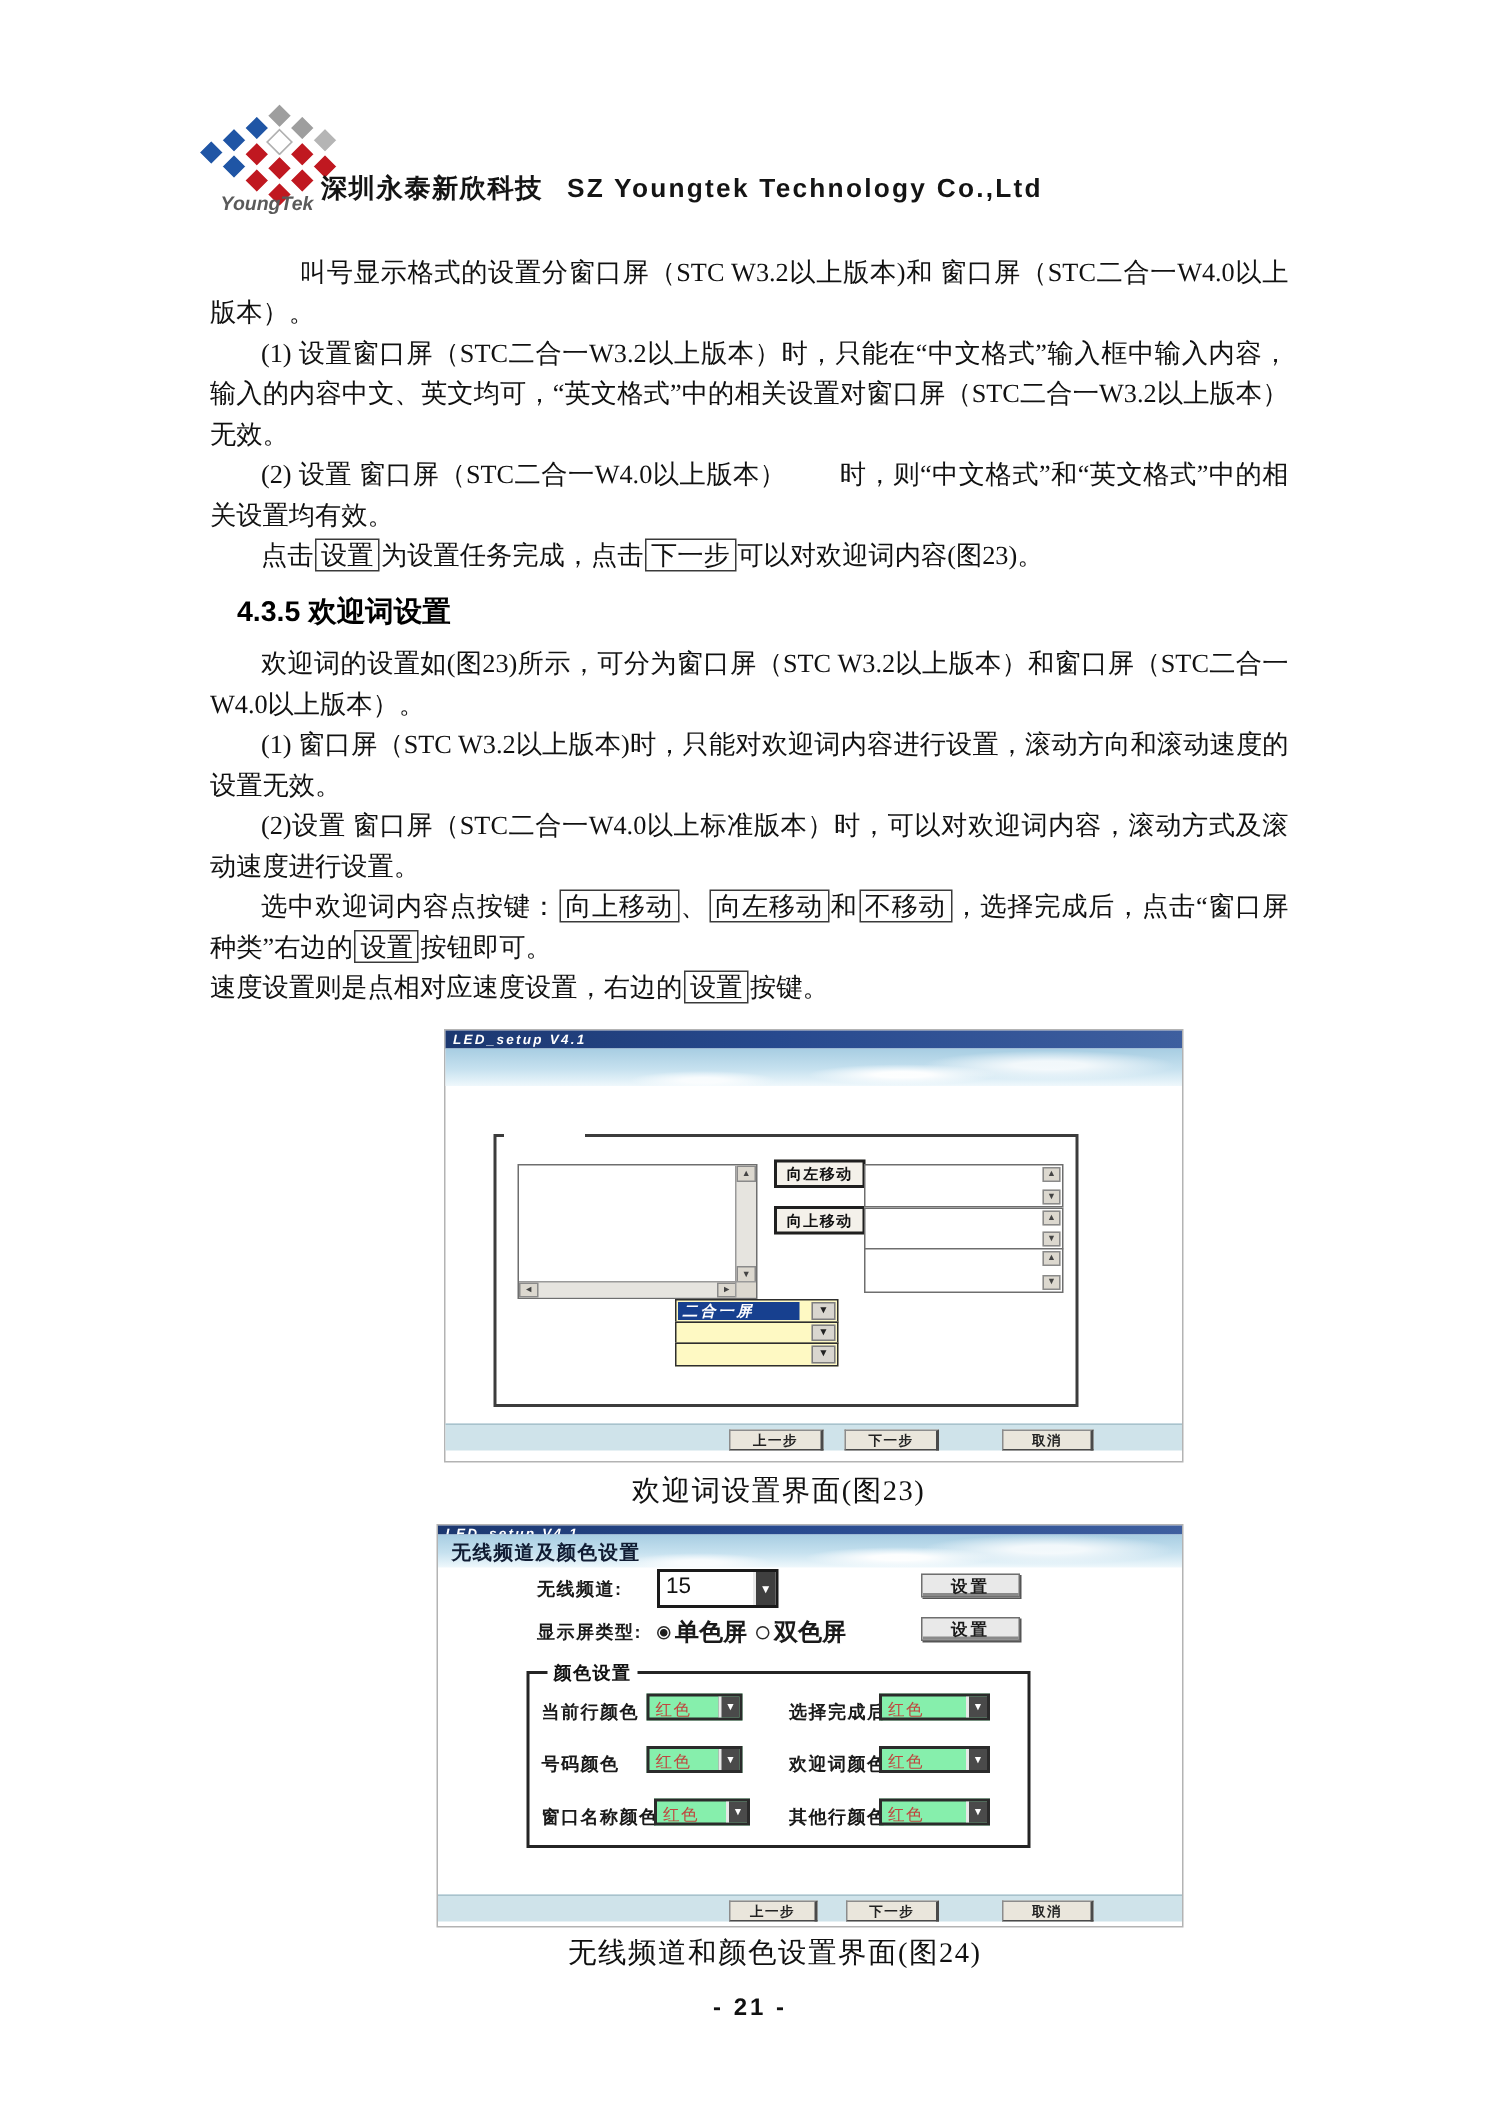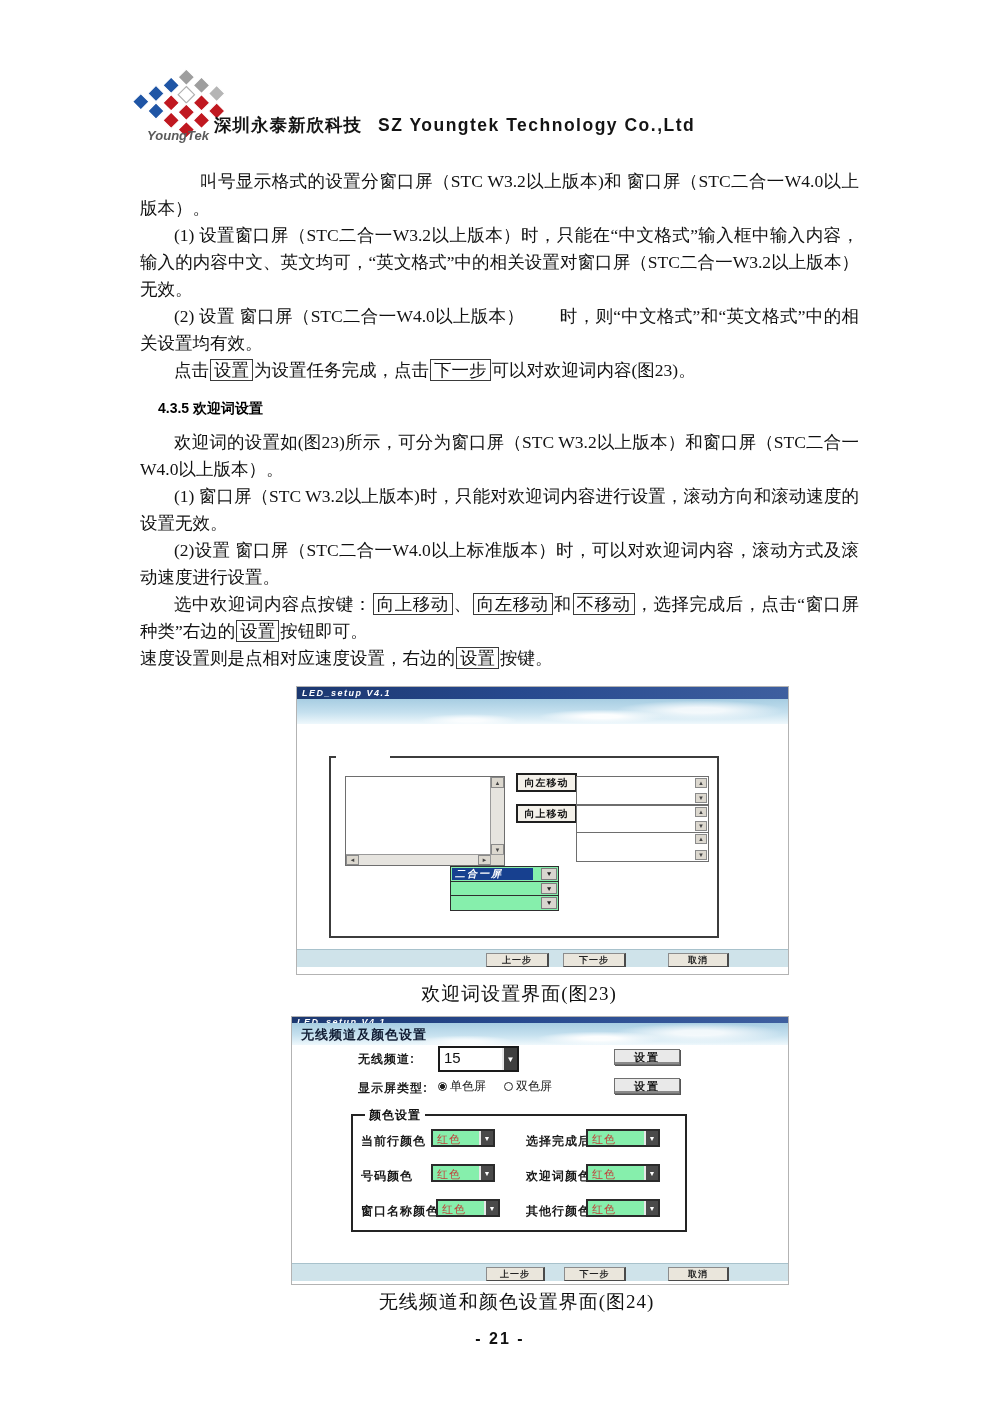--- a/index.html
+++ b/index.html
@@ -24,7 +24,7 @@
   .body-text p.ind0{text-indent:0;}
   .box{border:1px solid #3a3a3a;padding:0 3px;margin:0 1px;}
   .sec-heading{margin:11px 0 7px 18px;font-family:"Liberation Sans","DejaVu Sans",sans-serif;
-               font-weight:bold;font-size:14px;color:#000;}
+               font-weight:bold;font-size:19px;color:#000;}
 
   
   .dialog{position:absolute;background:#fff;border:1px solid #b3b3b3;

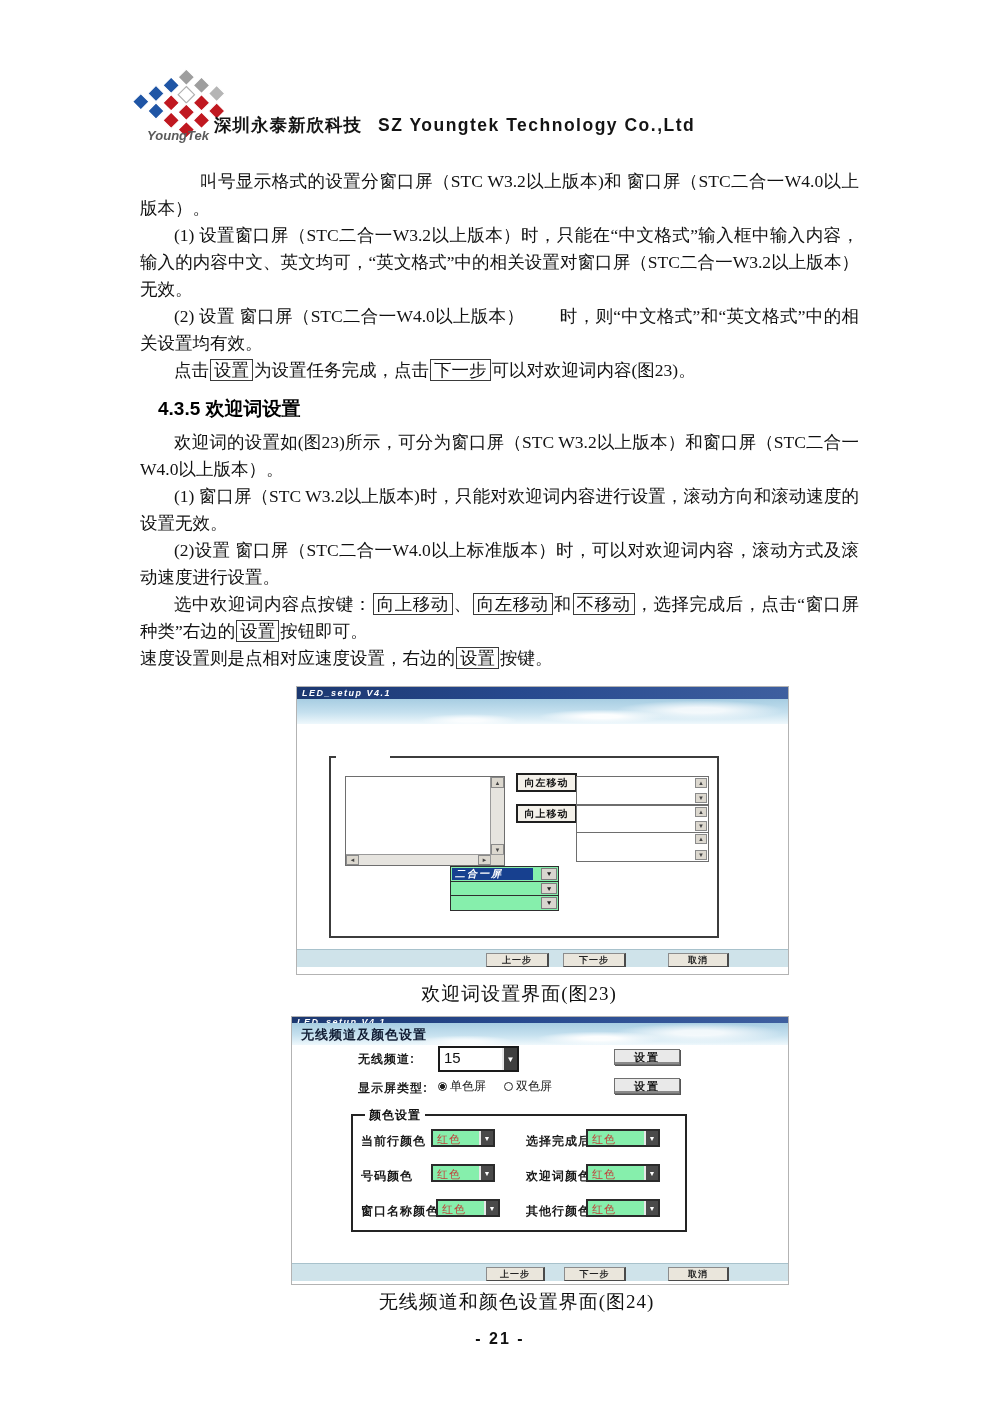--- a/index.html
+++ b/index.html
@@ -60,7 +60,7 @@
   .midbtn{position:absolute;left:185px;width:57px;height:15px;border:2px solid #1f1f1f;background:#f4f1ea;
           font-size:10px;font-weight:bold;color:#111;display:flex;align-items:center;justify-content:center;letter-spacing:1px;}
   .rbox{position:absolute;left:245px;width:131px;border:1px solid #6e6e6e;background:#fff;}
-  .combo{position:absolute;left:119px;width:107px;border:1px solid #2e2e2e;background:#86efac;font-family:Liberation Mono, monospace;}
+  .combo{position:absolute;left:119px;width:107px;border:1px solid #2e2e2e;background:#fef9c3;font-family:Liberation Mono, monospace;}
   .combo .sel{position:absolute;left:1px;top:1px;bottom:1px;width:78px;background:#17408f;color:#fff;
               font-size:10px;font-weight:bold;font-style:italic;letter-spacing:2px;
               display:flex;align-items:center;padding-left:3px;}

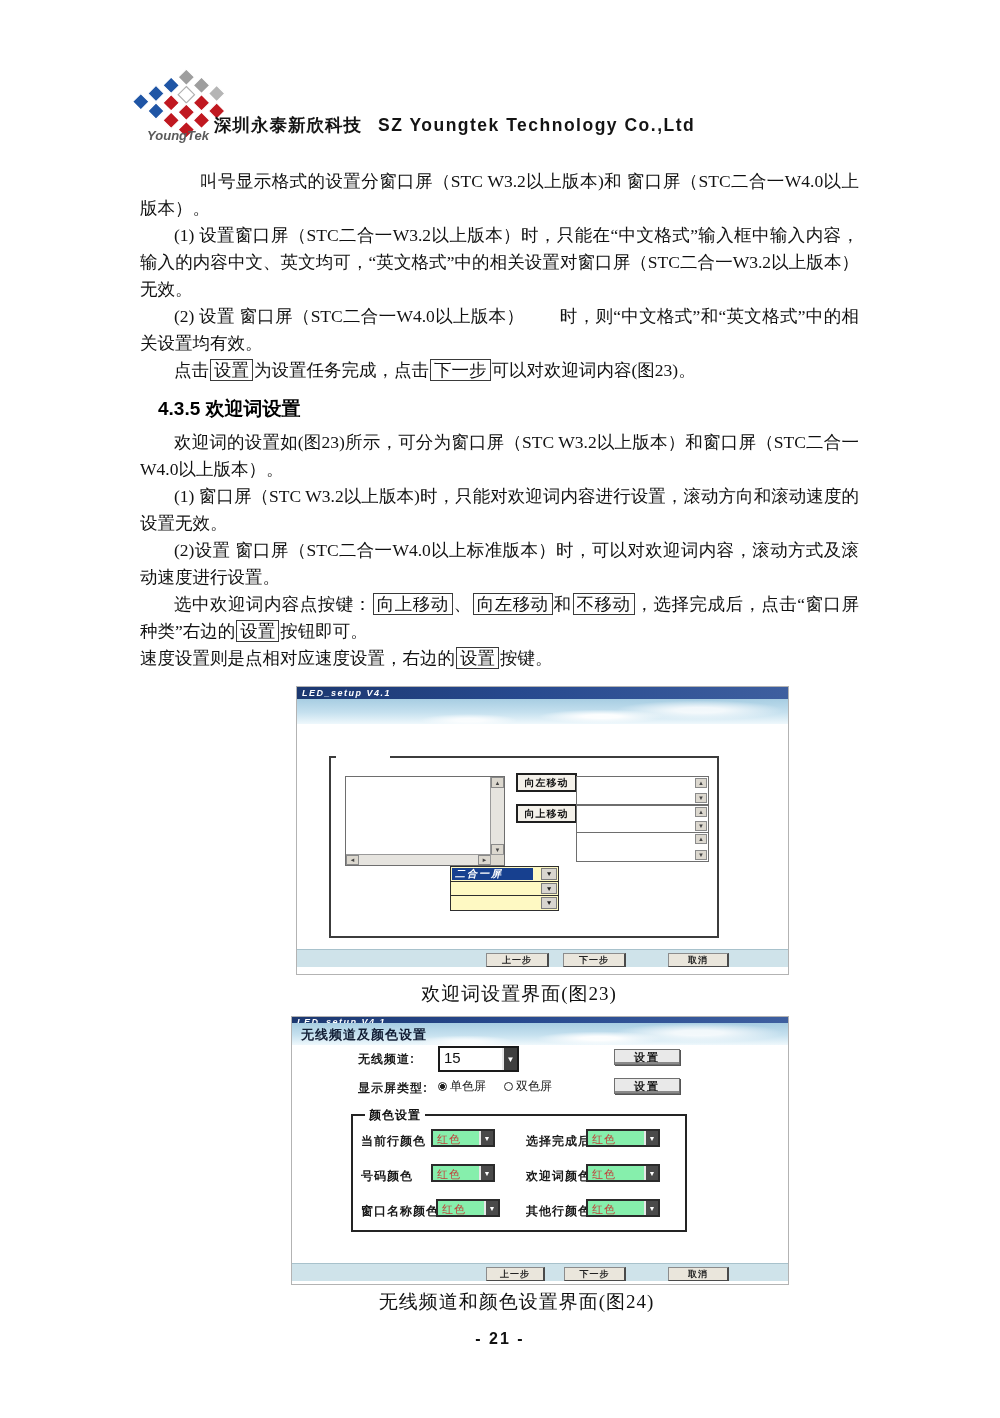--- a/index.html
+++ b/index.html
@@ -80,7 +80,7 @@
   .set-btn{position:absolute;left:322px;width:64px;height:14px;background:#e9e9e9;border:1px solid #6f6f6f;
            box-shadow:inset 0 -2px #8a8a8a, 1px 1px 0 #555;
            font-size:11px;font-weight:bold;color:#1a1a1a;display:flex;align-items:center;justify-content:center;letter-spacing:2px;}
-  .radio{position:absolute;display:flex;align-items:center;gap:3px;font-size:12px;font-weight:normal;color:#1a1a1a;}
+  .radio{position:absolute;display:flex;align-items:center;gap:3px;font-size:16px;font-weight:bold;color:#1a1a1a;}
   .rdot{width:9px;height:9px;border-radius:50%;border:1.5px solid #2b2b2b;background:#fff;box-sizing:border-box;}
   .rdot.on{background:radial-gradient(circle,#1c1c1c 0 2.2px,#fff 2.8px);}
   .gbox2{position:absolute;left:59px;top:97px;width:332px;height:114px;border:2px solid #242424;}

